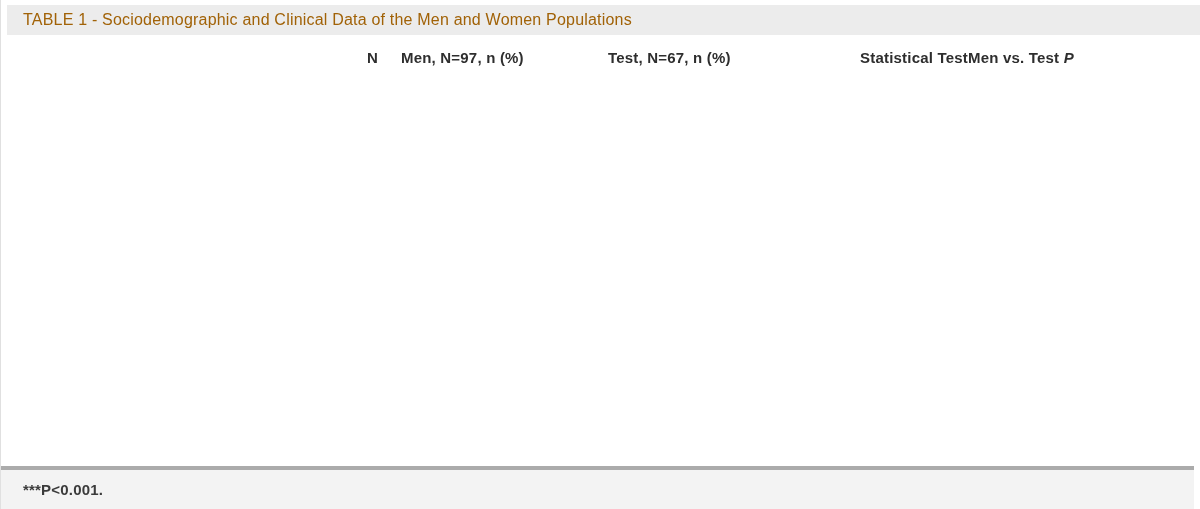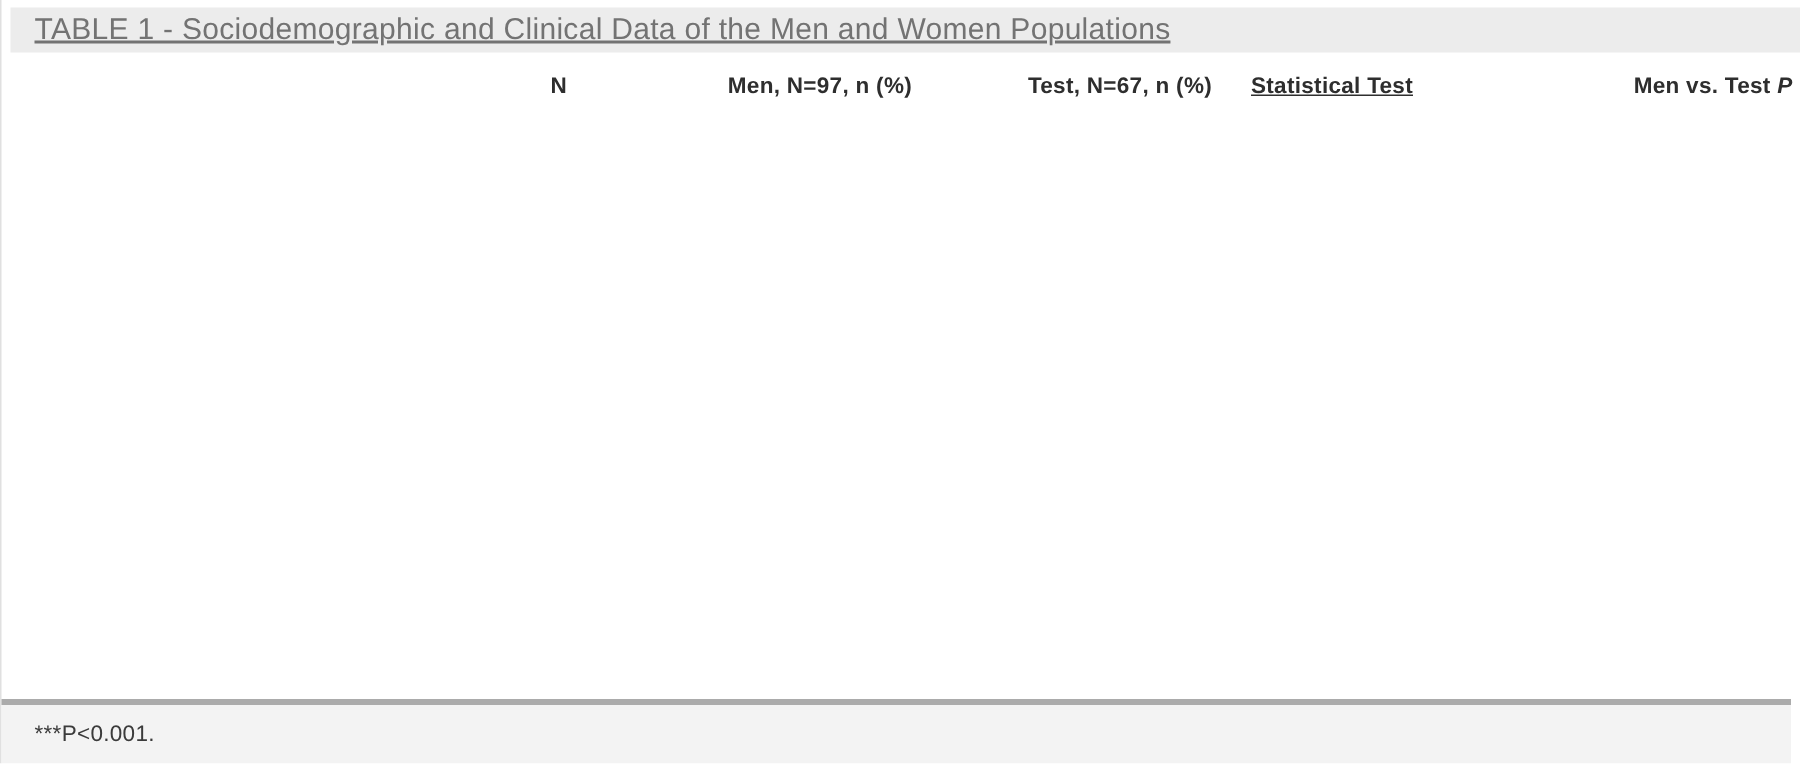--- a/index.html
+++ b/index.html
@@ -21,14 +21,13 @@
     width: 1194px;
     height: 30px;
     background: #ececec;
-    font-size: 20px;
+    font-size: 16px;
     line-height: 30px;
     padding-left: 16px;
-    color: #737373;
+    color: #a16207;
     letter-spacing: 0.2px;
     white-space: nowrap;
     overflow: hidden;
-    text-decoration: underline;
   }
   table.data {
     margin-left: 6px;

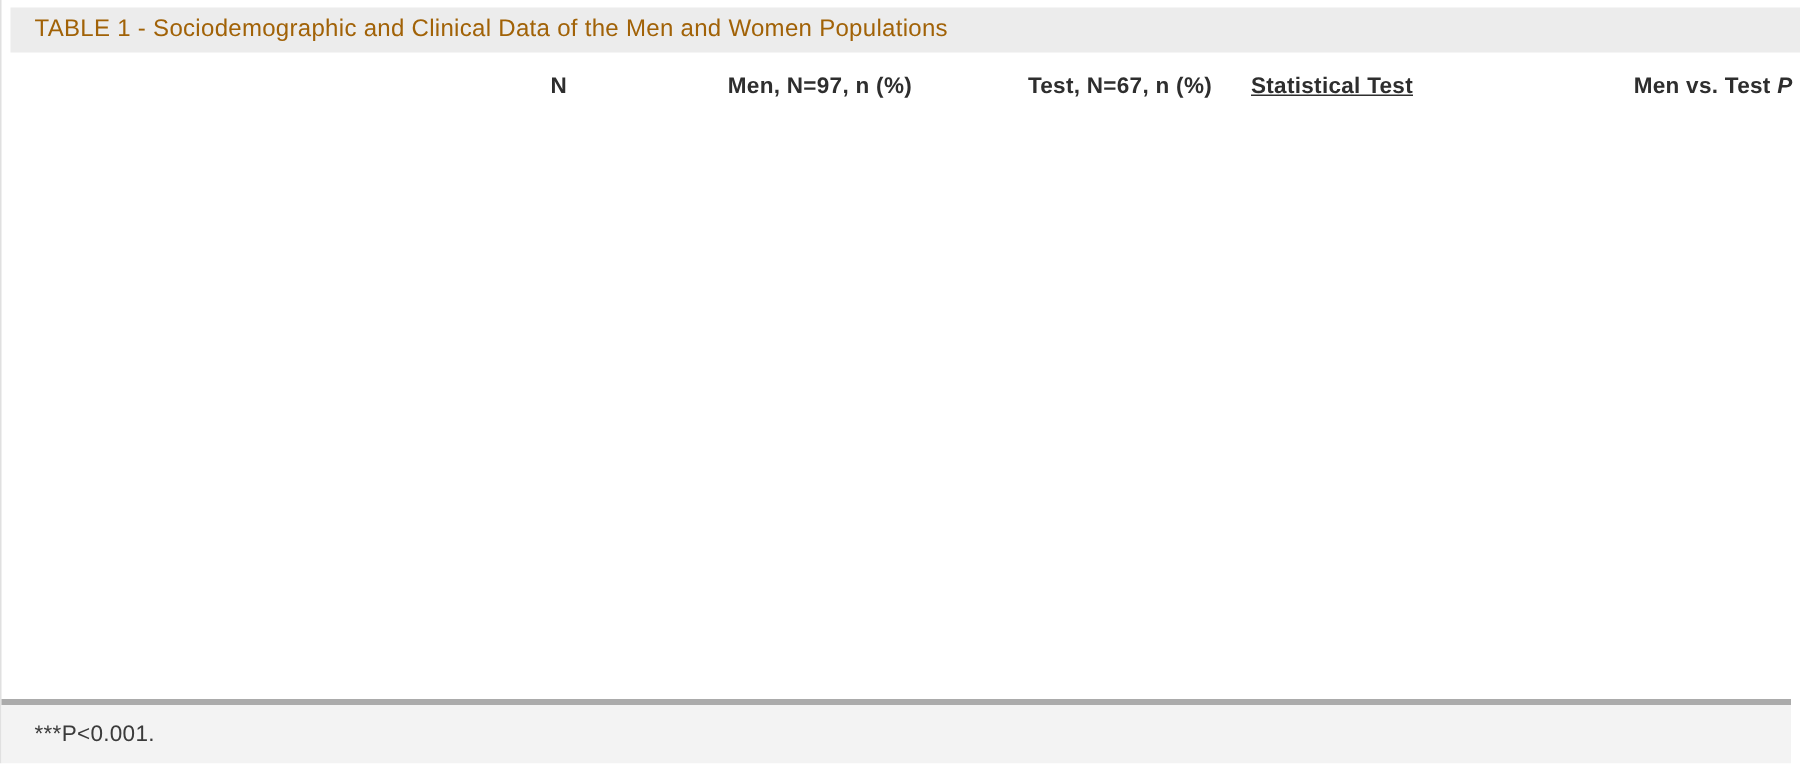--- a/index.html
+++ b/index.html
@@ -51,7 +51,7 @@
     white-space: nowrap;
     padding-top: 14px;
     padding-bottom: 6px;
-    text-align: right;
+    text-align: left;
     overflow: visible;
   }
   th.col-n    { text-align: right; padding-right: 23px; }

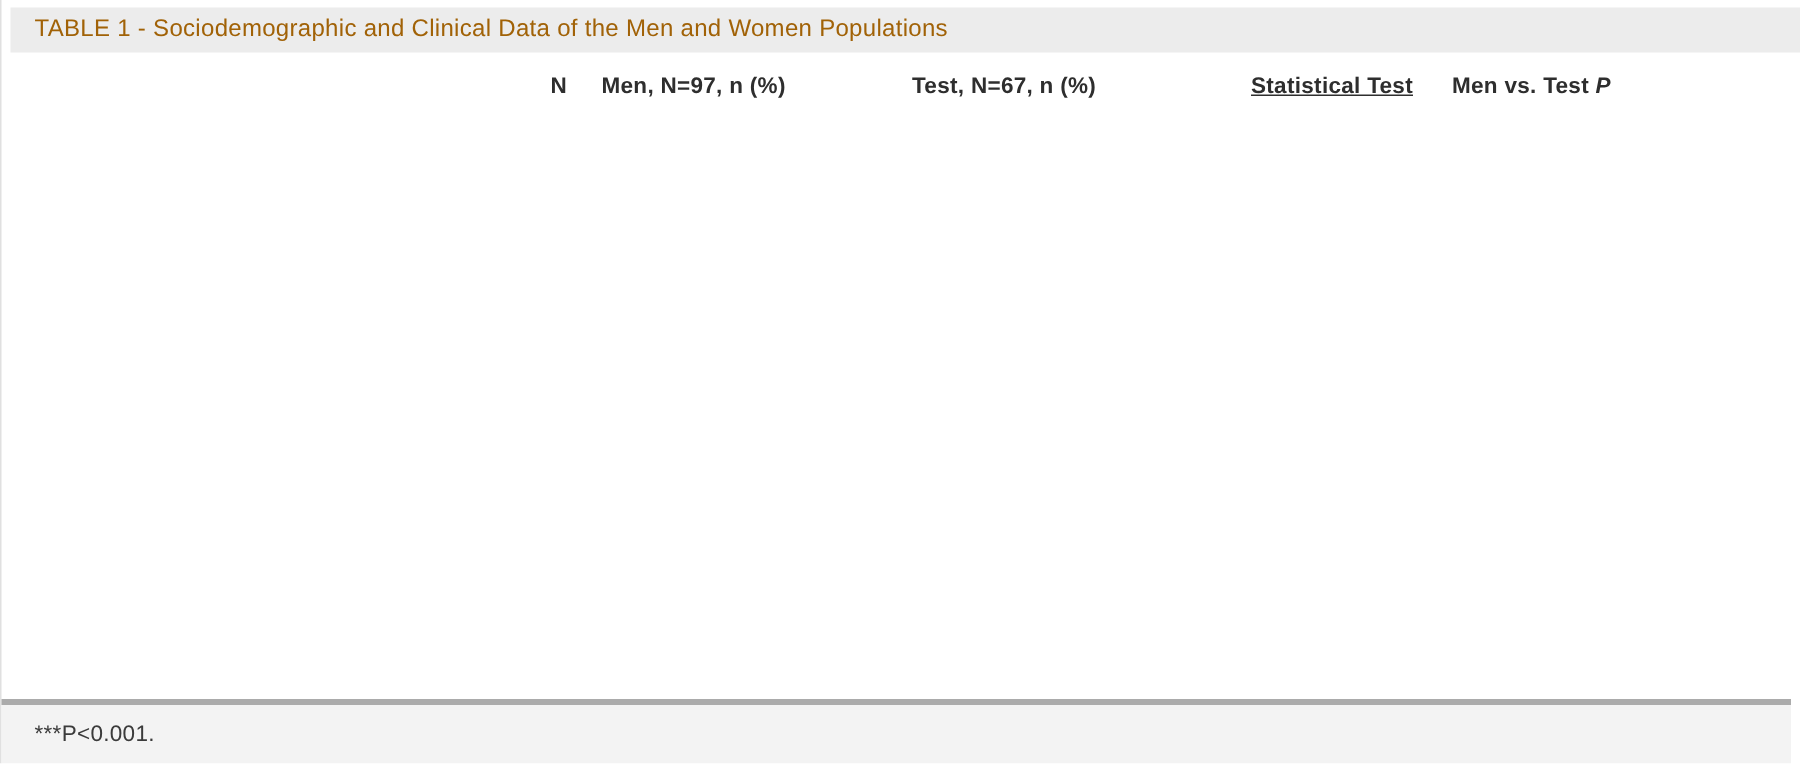--- a/index.html
+++ b/index.html
@@ -55,7 +55,7 @@
     overflow: visible;
   }
   th.col-n    { text-align: right; padding-right: 23px; }
-  th.col-stat { text-align: center; text-decoration: underline; }
+  th.col-stat { text-align: right; }
   th.col-p i  { font-style: italic; }
 
   .footer {

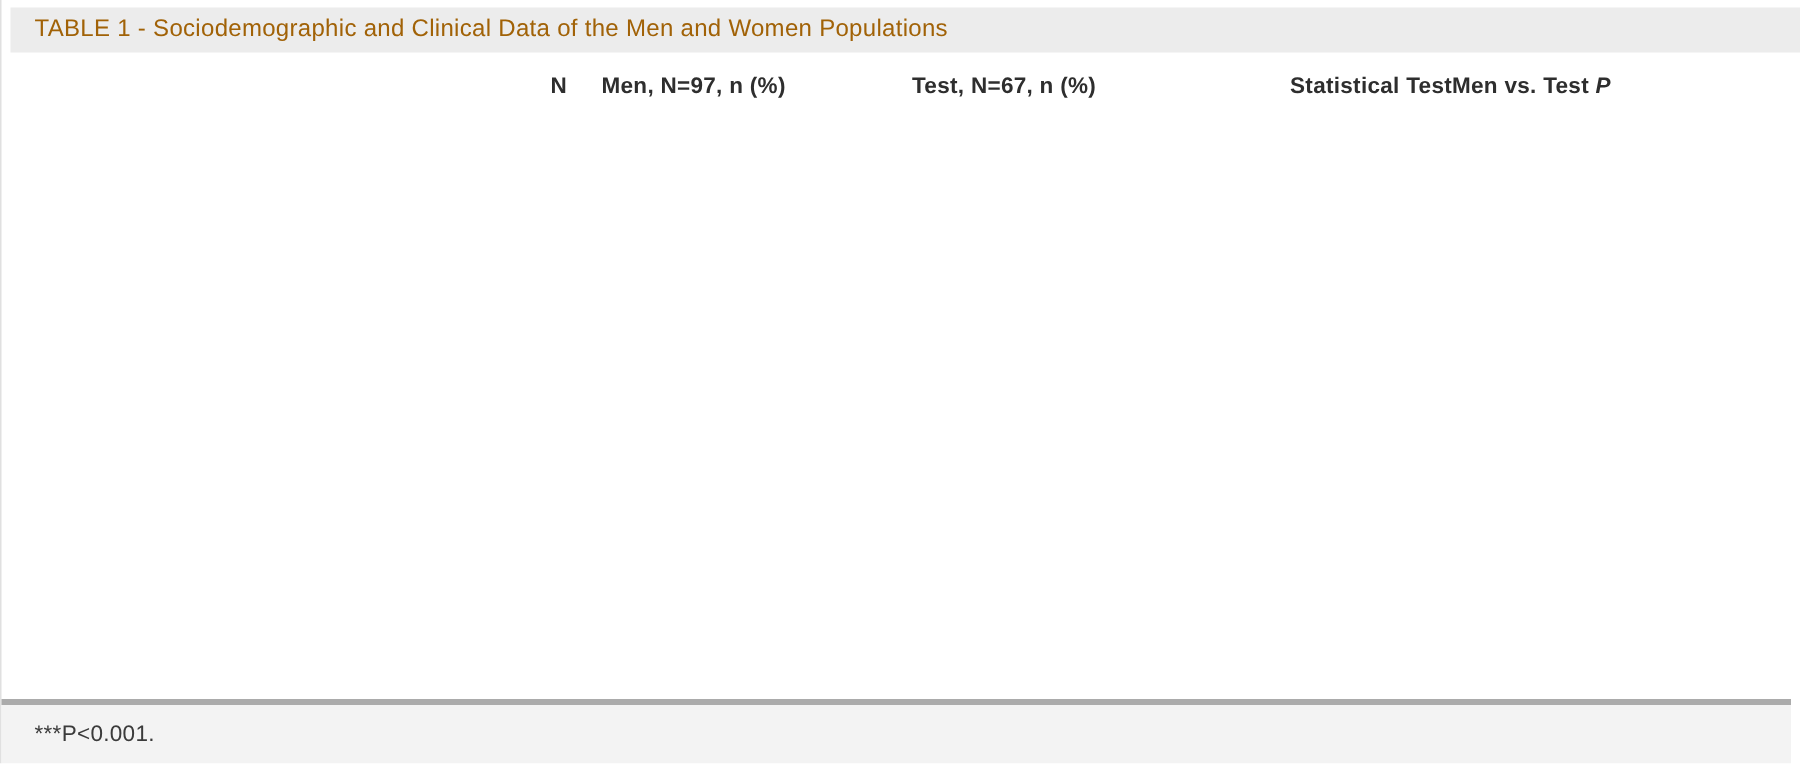--- a/index.html
+++ b/index.html
@@ -74,6 +74,7 @@
     padding: 11px 0 0 22px;
     color: #3b3b3b;
     letter-spacing: 0.2px;
+    font-weight: bold;
   }
 </style>
 </head>

